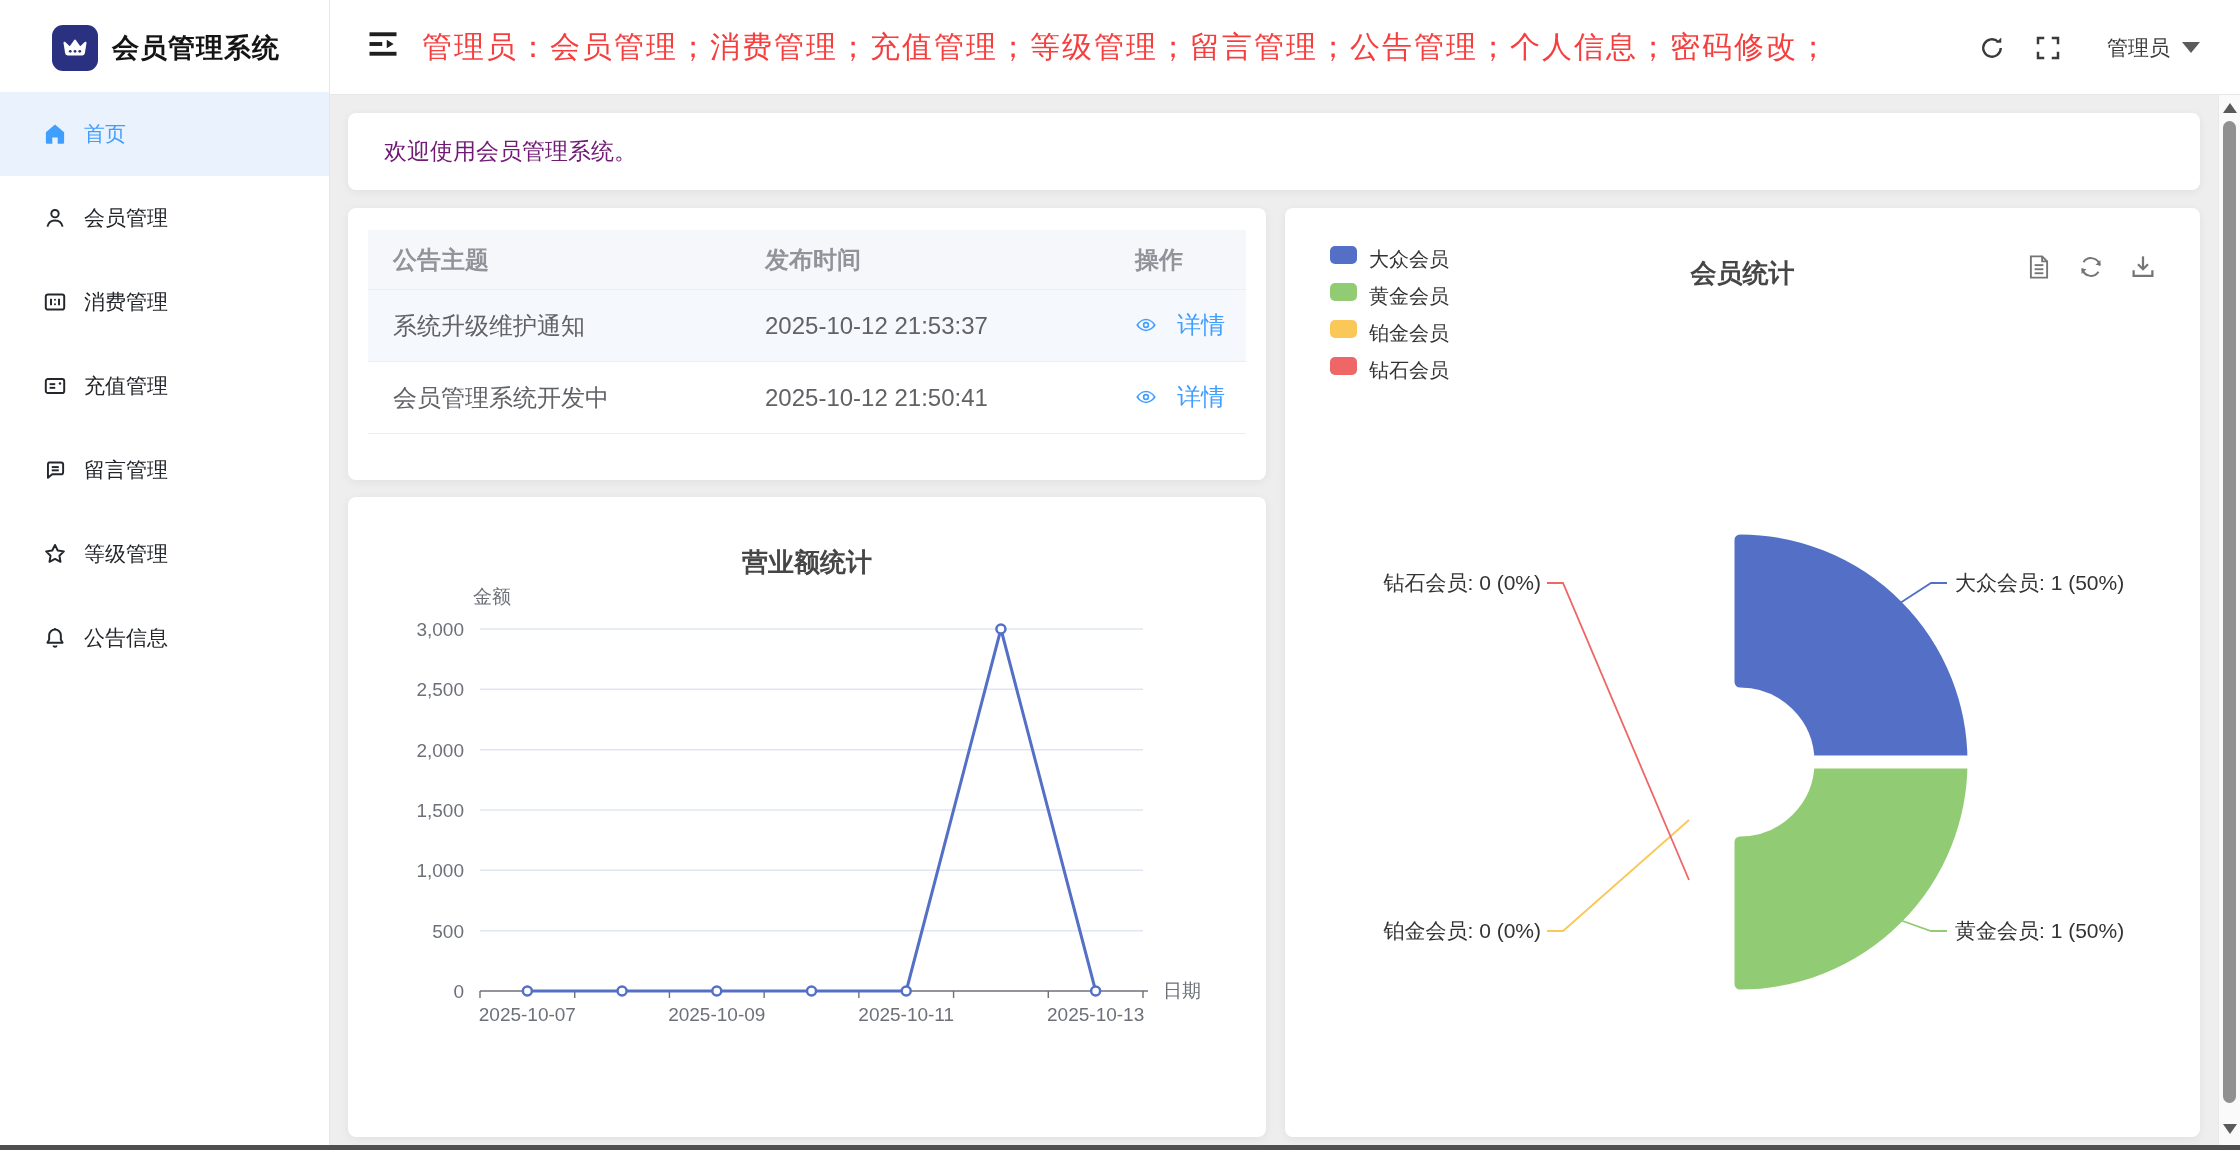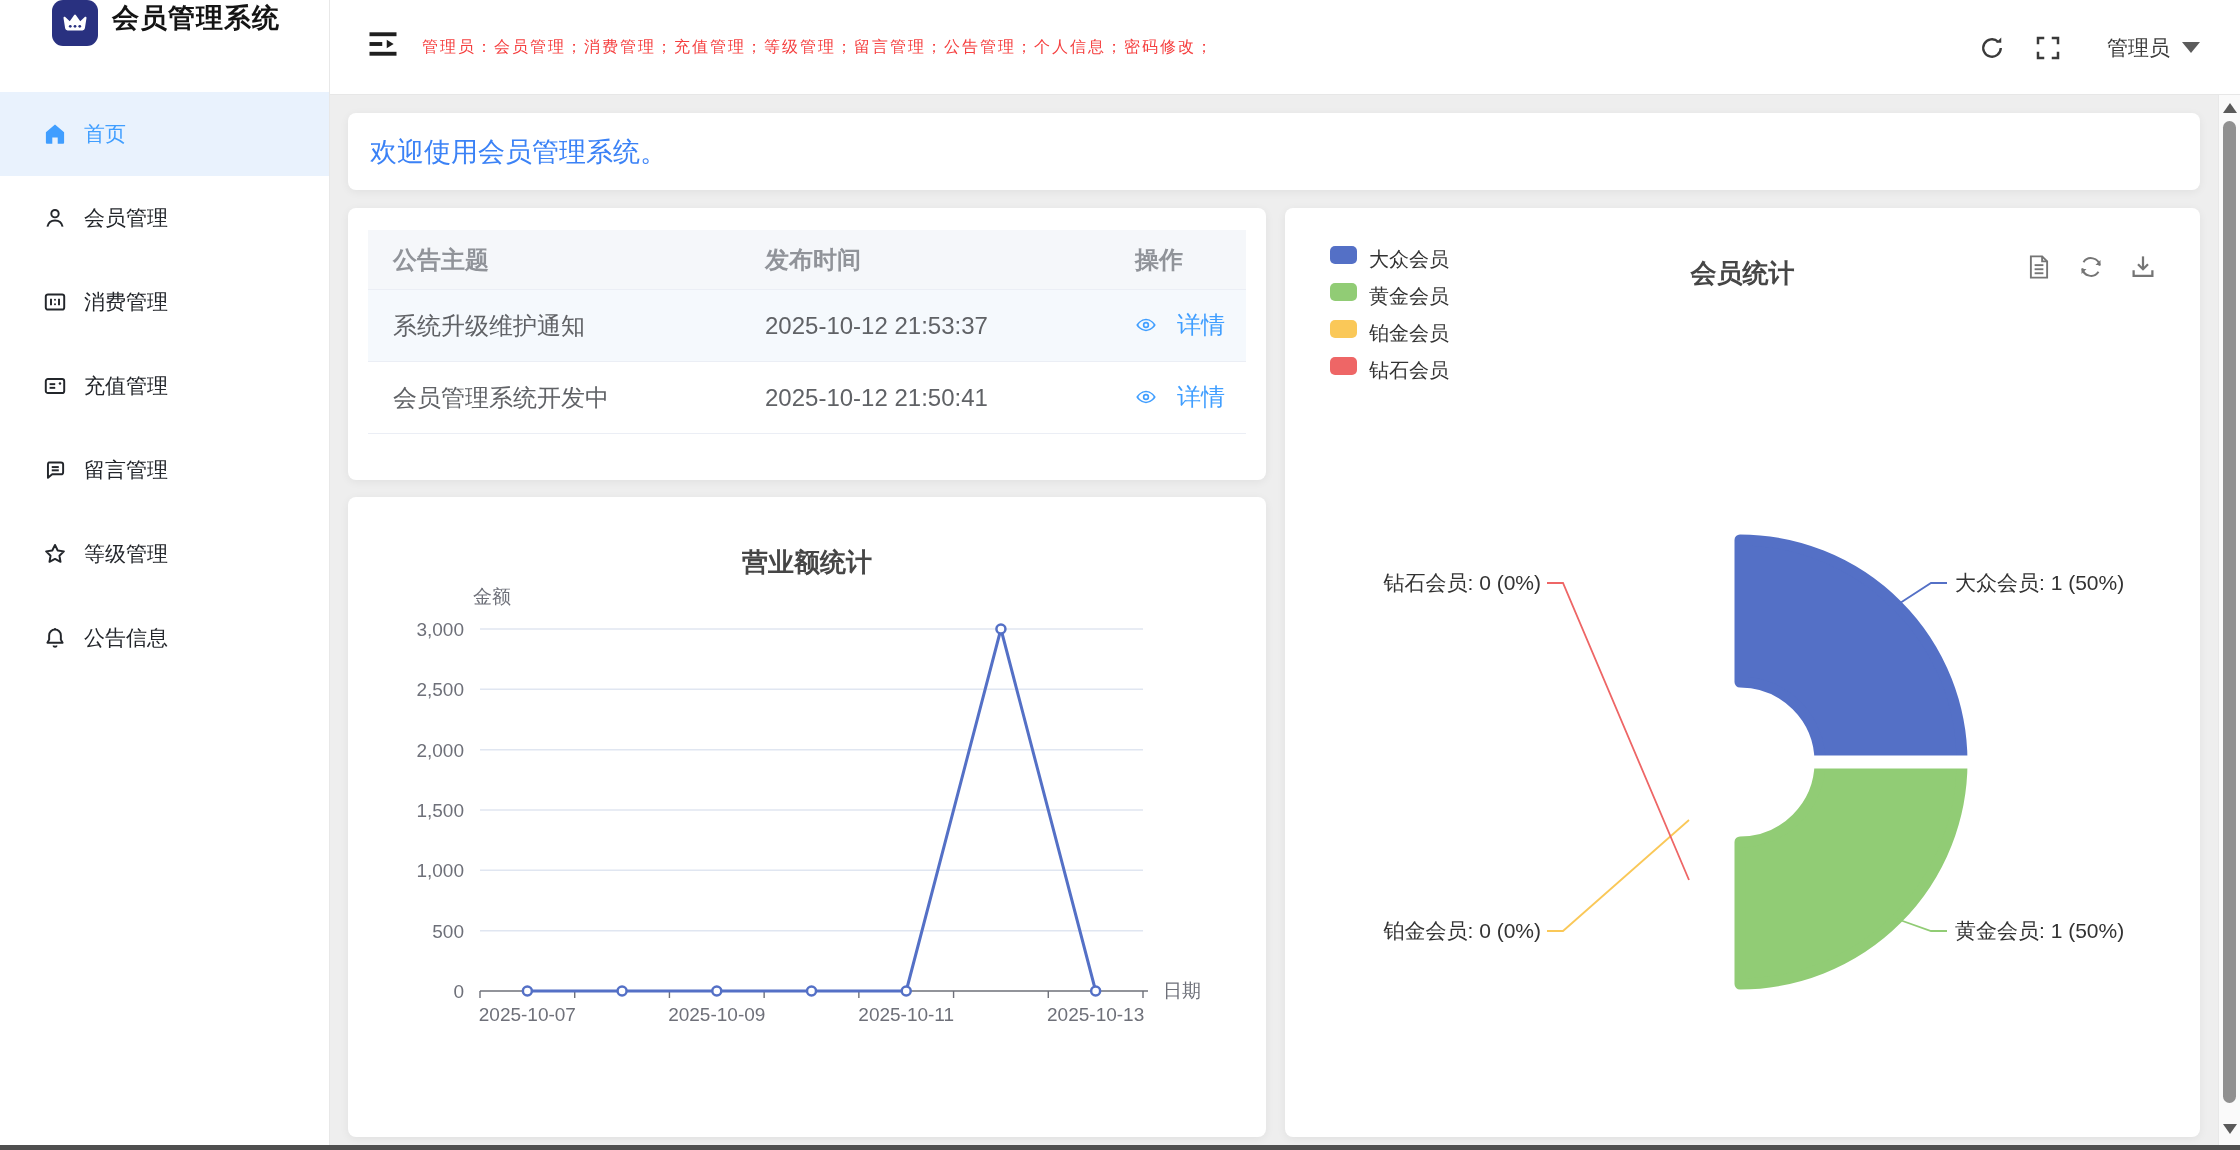--- a/index.html
+++ b/index.html
@@ -11,7 +11,7 @@
   
   .sidebar { position:absolute; left:0; top:0; width:330px; height:1150px;
     background:#fff; border-right:1px solid #e8e8e8; z-index:5; }
-  .logo-row { display:flex; height:95px; padding-left:52px; }
+  .logo-row { display:flex; align-items:center; height:95px; padding-left:52px; }
   .logo-box { width:46px; height:46px; border-radius:11px; background:#293180;
     display:flex; align-items:center; justify-content:center; }
   .logo-box svg { width:30px; height:30px; }

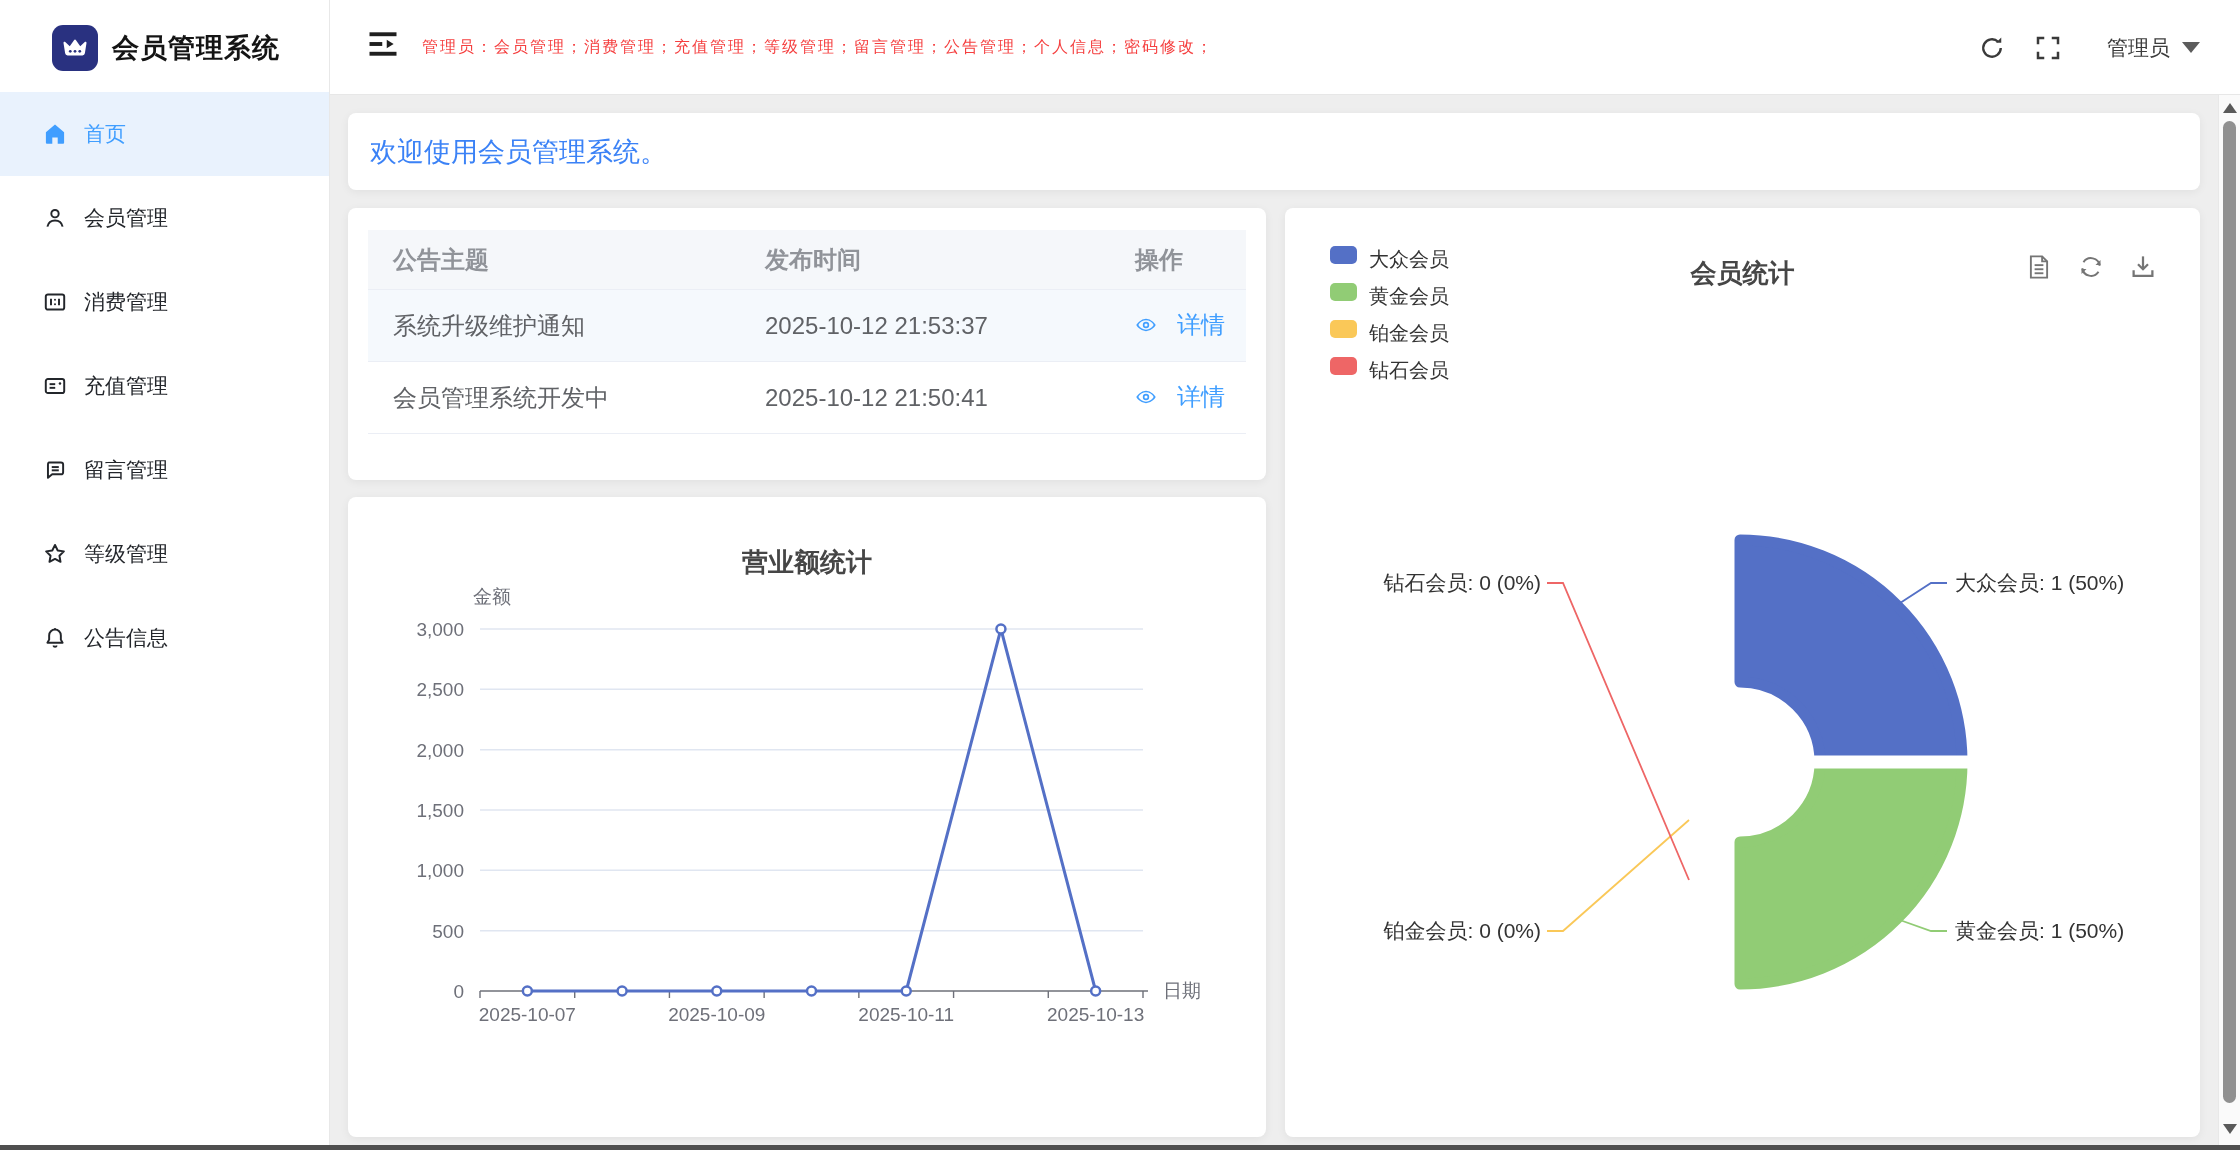--- a/index.html
+++ b/index.html
@@ -31,7 +31,7 @@
   .fold-btn { position:absolute; left:35px; top:26px; width:40px; height:40px; cursor:pointer; }
   .fold-btn svg { width:36px; height:36px; }
   .admin-nav { position:absolute; left:92px; top:0; height:95px; display:flex; align-items:center;
-    color:#f53f3f; font-size:16px; letter-spacing:2px; white-space:nowrap; }
+    color:#f53f3f; font-size:30px; letter-spacing:2px; white-space:nowrap; }
   .header-right { position:absolute; right:40px; top:0; height:95px; display:flex;
     align-items:center; gap:26px; }
   .hicon { width:30px; height:30px; cursor:pointer; display:inline-flex; }

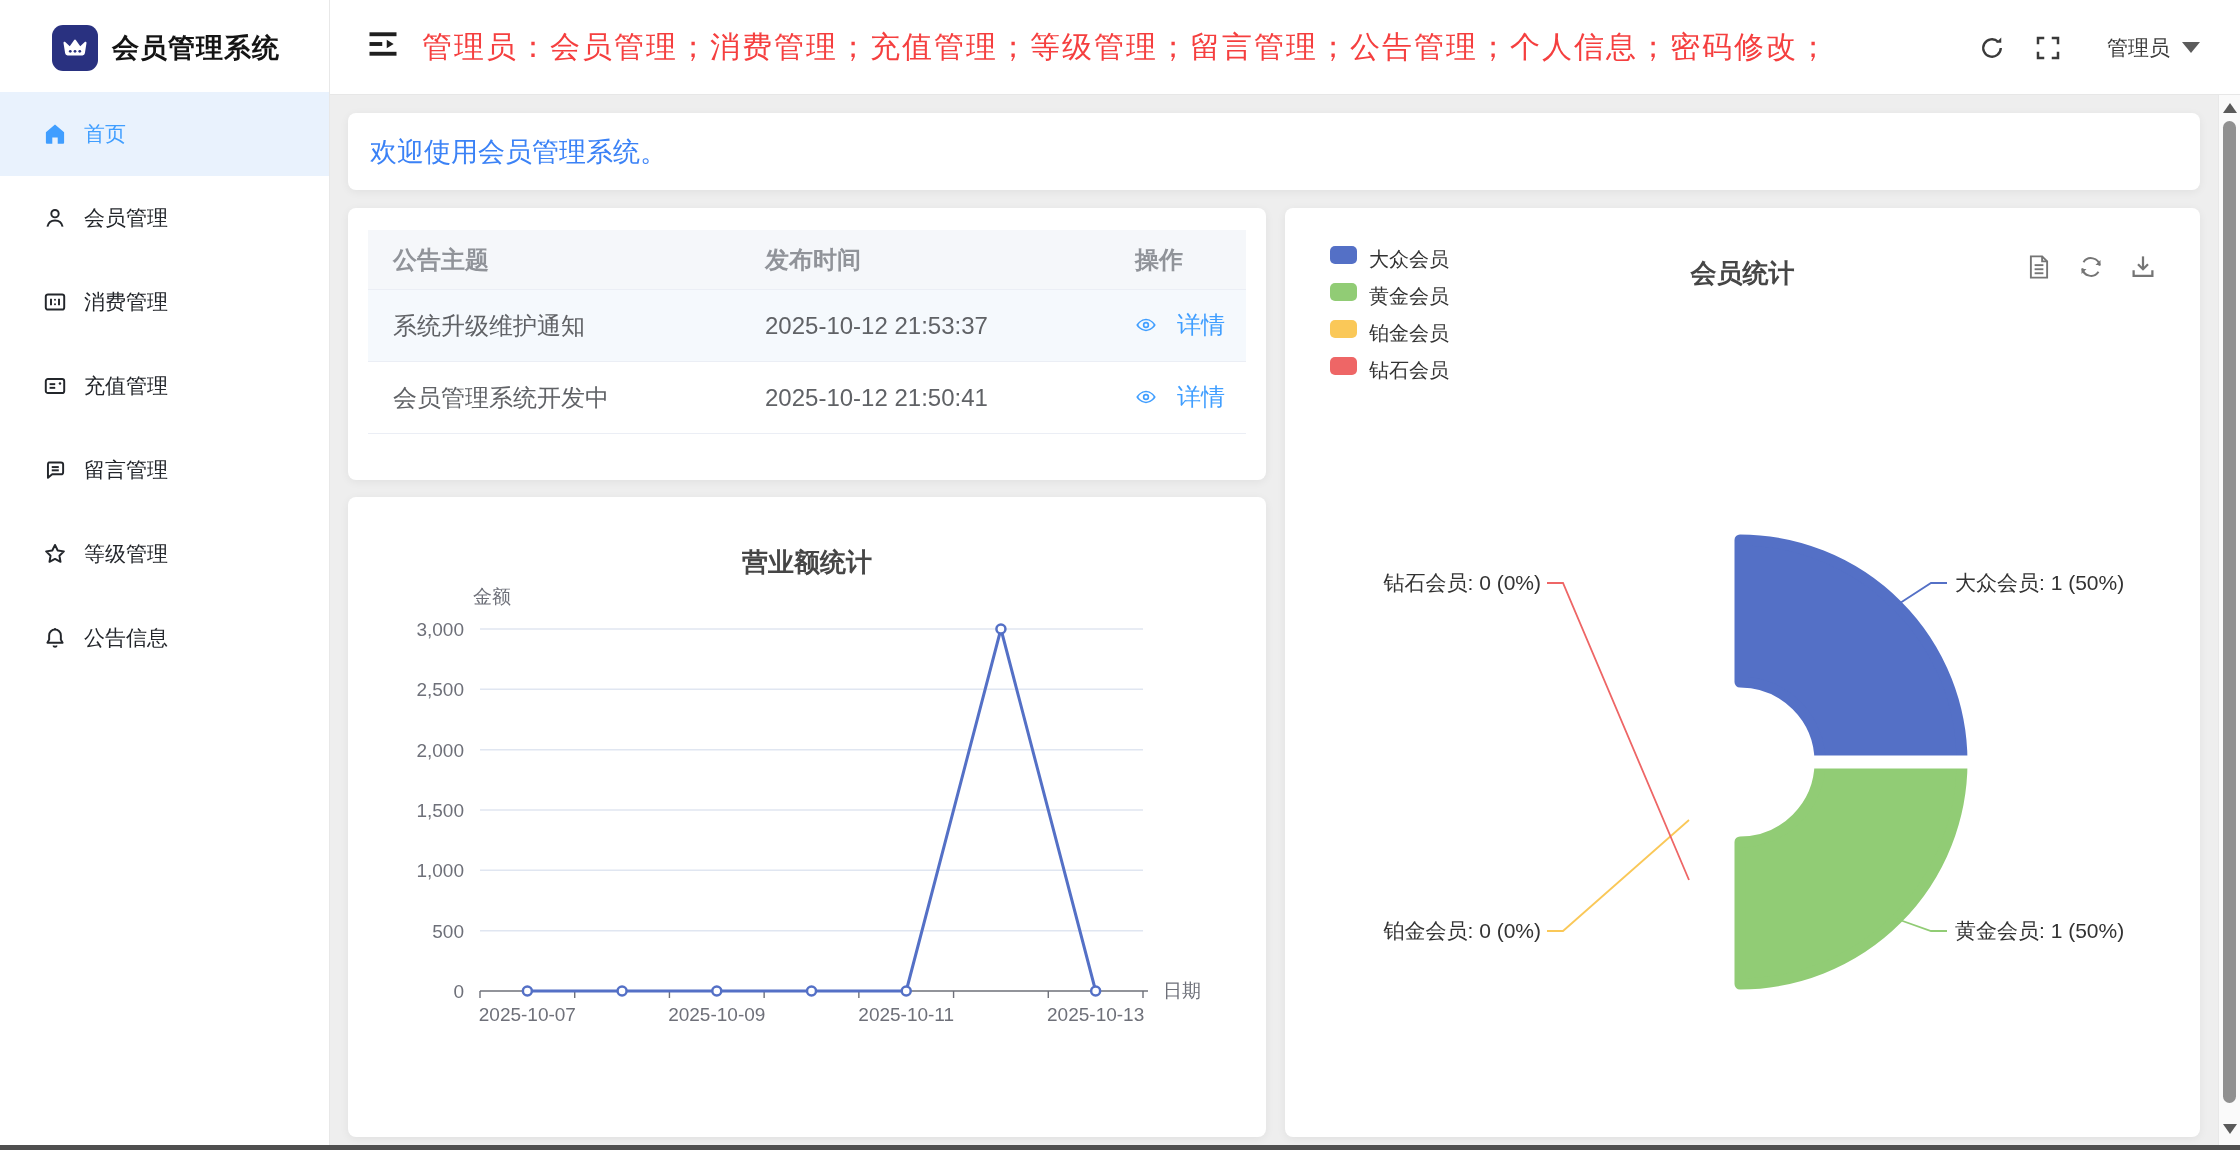--- a/index.html
+++ b/index.html
@@ -44,7 +44,7 @@
   .card { position:absolute; background:#fff; border-radius:8px;
     box-shadow:0 2px 10px rgba(0,0,0,0.06); }
   .welcome-card { left:348px; top:113px; width:1852px; height:77px; display:flex; align-items:center; }
-  .welcome-text { margin-left:22px; font-size:27px; color:#3b82f6; }
+  .welcome-text { margin-left:36px; font-size:23px; color:#701a75; }
   .announce-card { left:348px; top:208px; width:918px; height:272px; }
   .line-card { left:348px; top:497px; width:918px; height:640px; }
   .pie-card  { left:1285px; top:208px; width:915px; height:929px; }

